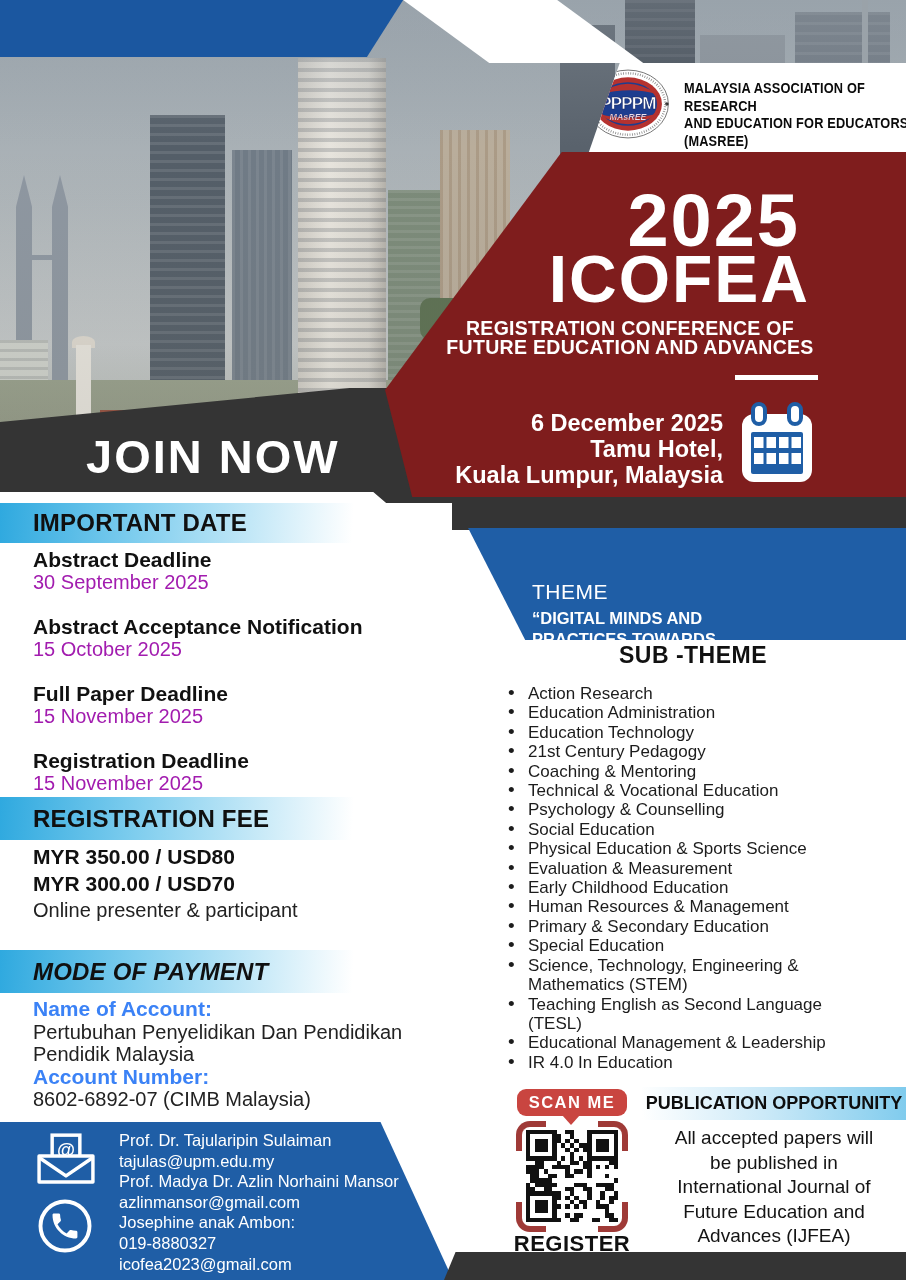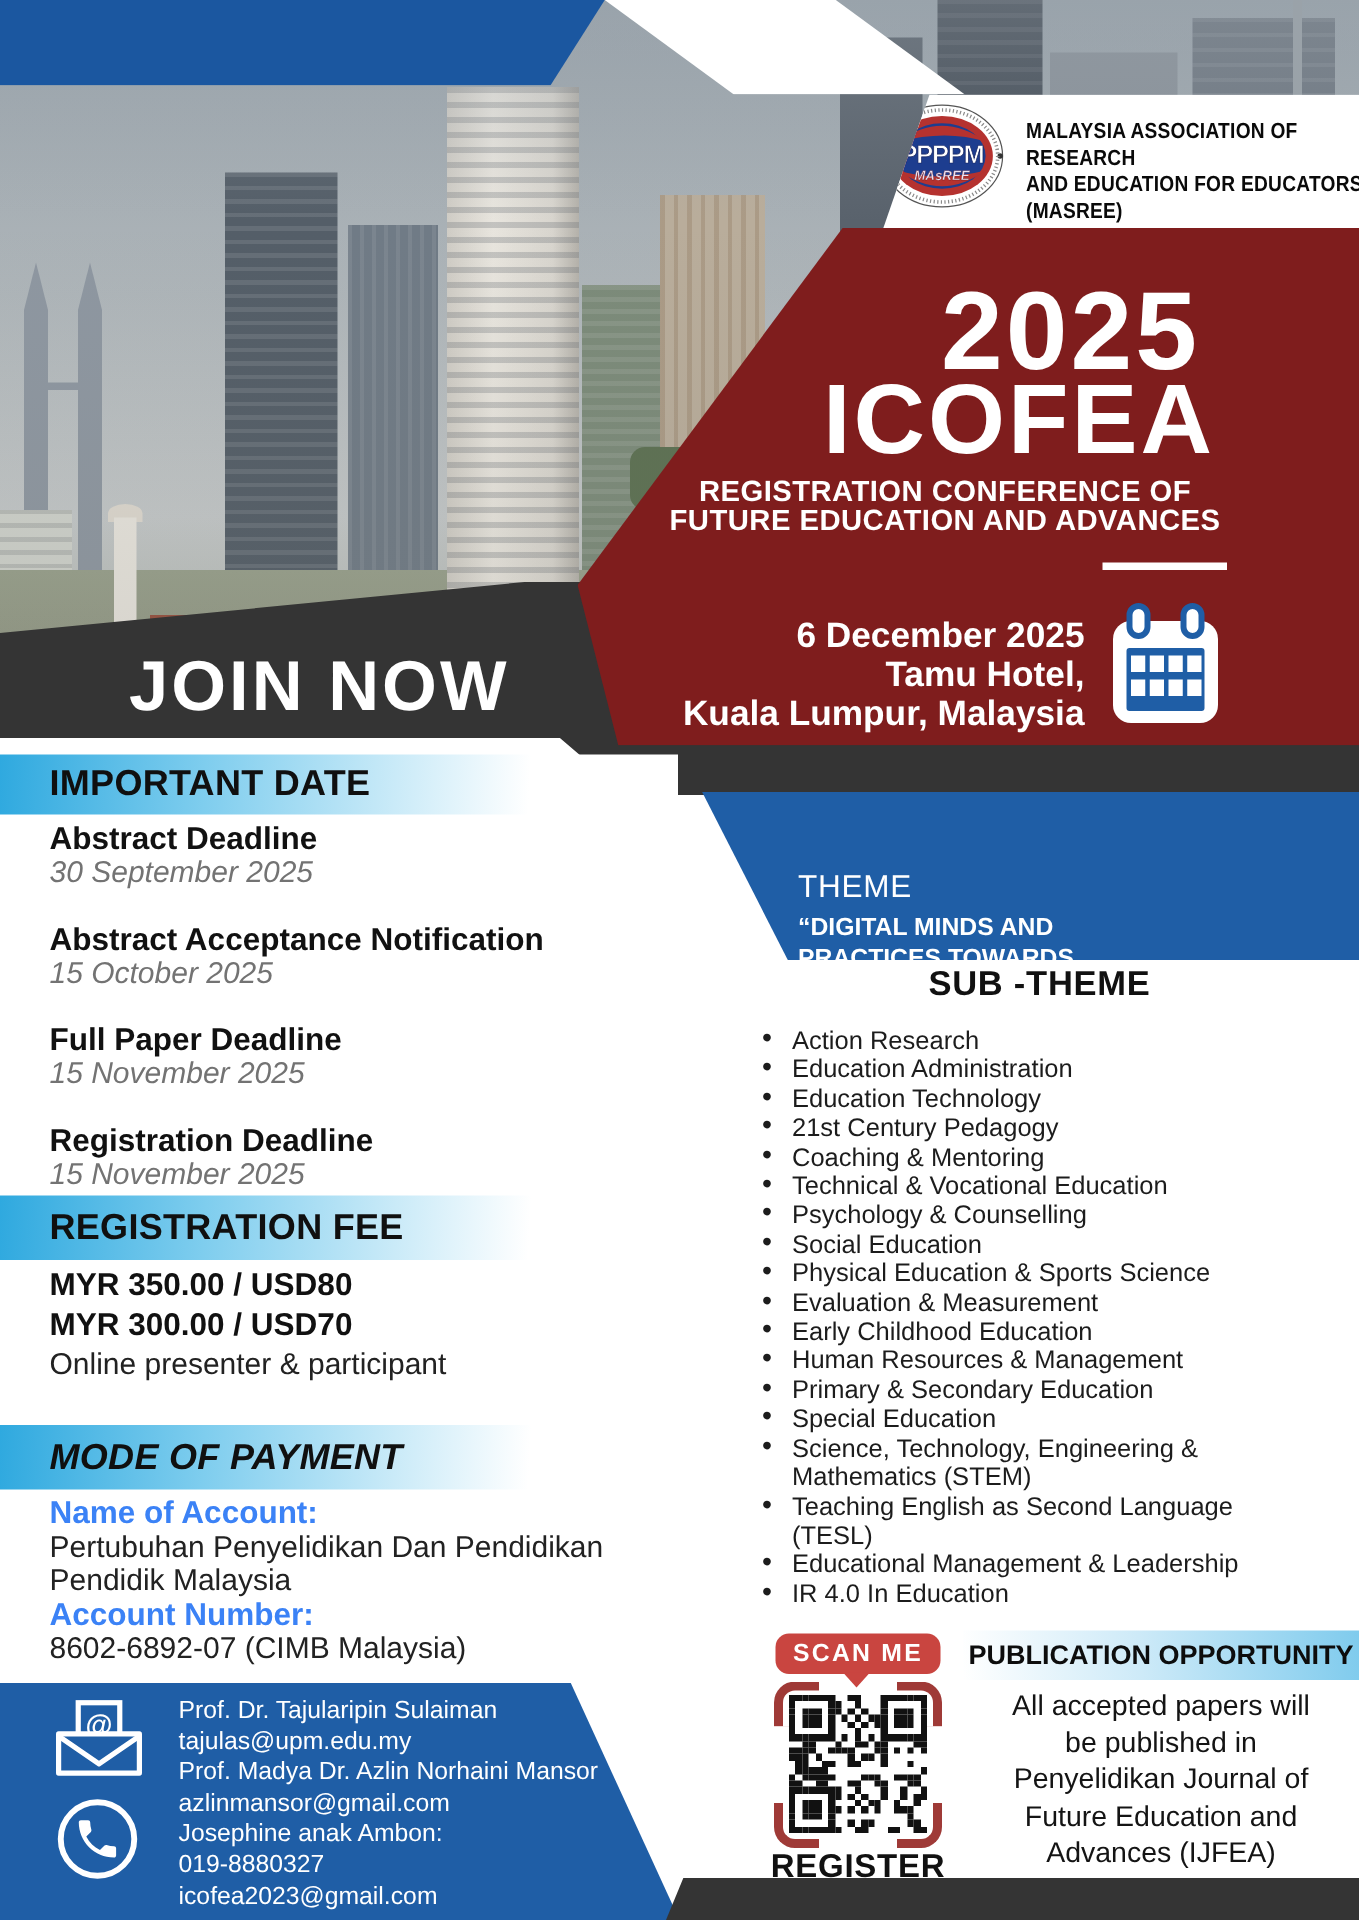--- a/index.html
+++ b/index.html
@@ -52,7 +52,7 @@
 
   #imp-list{position:absolute;left:33px;top:548px;width:420px;}
   .id-label{font-size:21px;font-weight:800;color:#111;line-height:23px;}
-  .id-value{font-size:20px;color:#737373;line-height:23px;margin-bottom:21px;font-style:italic;}
+  .id-value{font-size:20px;color:#a21caf;line-height:23px;margin-bottom:21px;}
 
   #fee-list{position:absolute;left:33px;top:845px;width:430px;}
   .fee-price{font-size:21px;font-weight:800;color:#111;line-height:24px;margin-bottom:3px;}

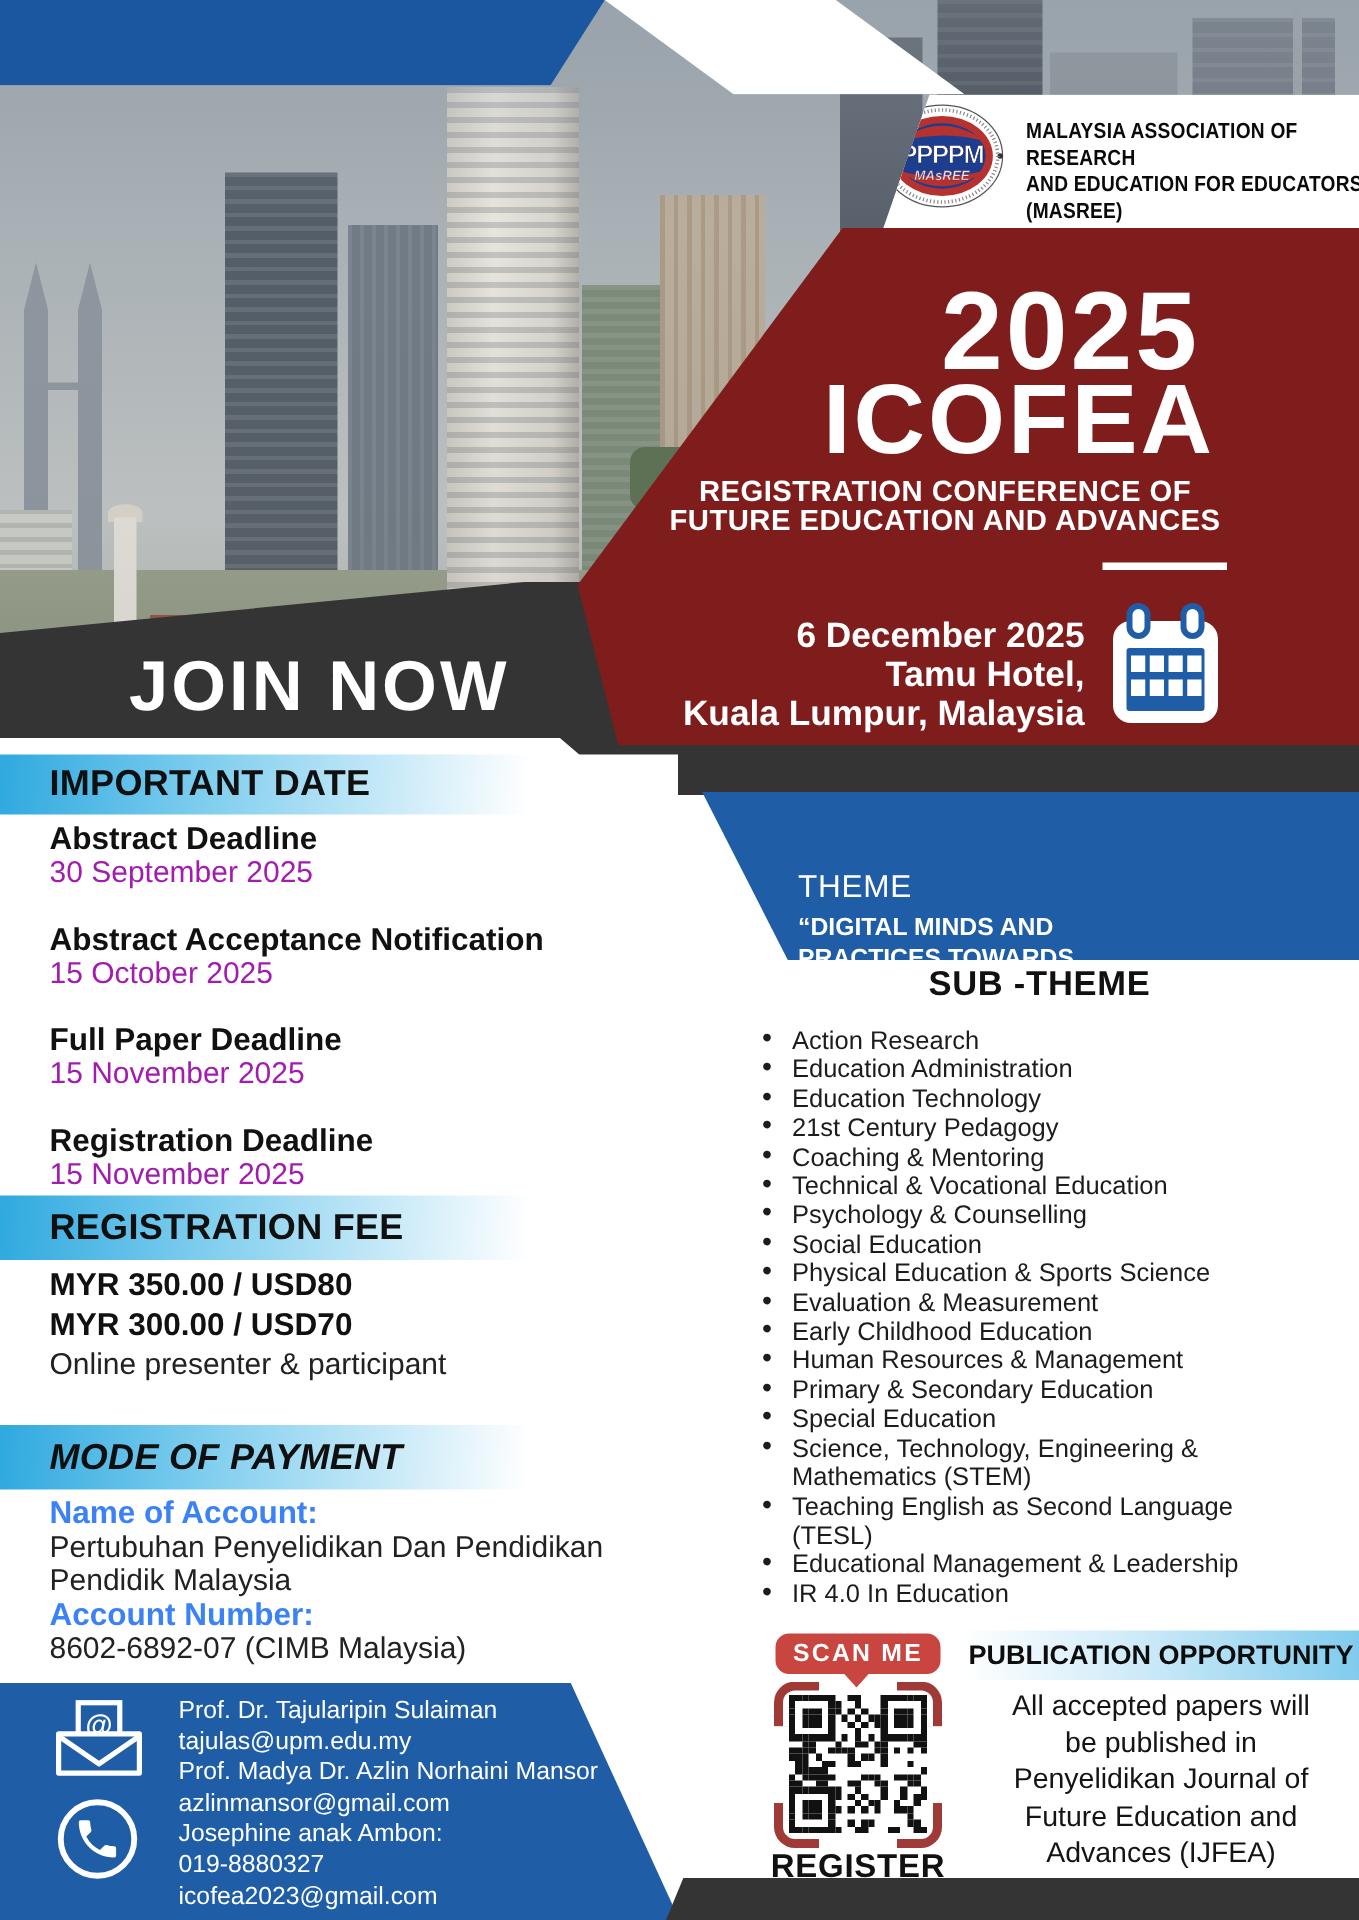--- a/index.html
+++ b/index.html
@@ -747,7 +747,7 @@
   <div id="pub-body">
       <div>All accepted papers will</div>
       <div>be published in</div>
-      <div>Penyelidikan Journal of</div>
+      <div>International Journal of</div>
       <div>Future Education and</div>
       <div>Advances (IJFEA)</div>
     </div>

